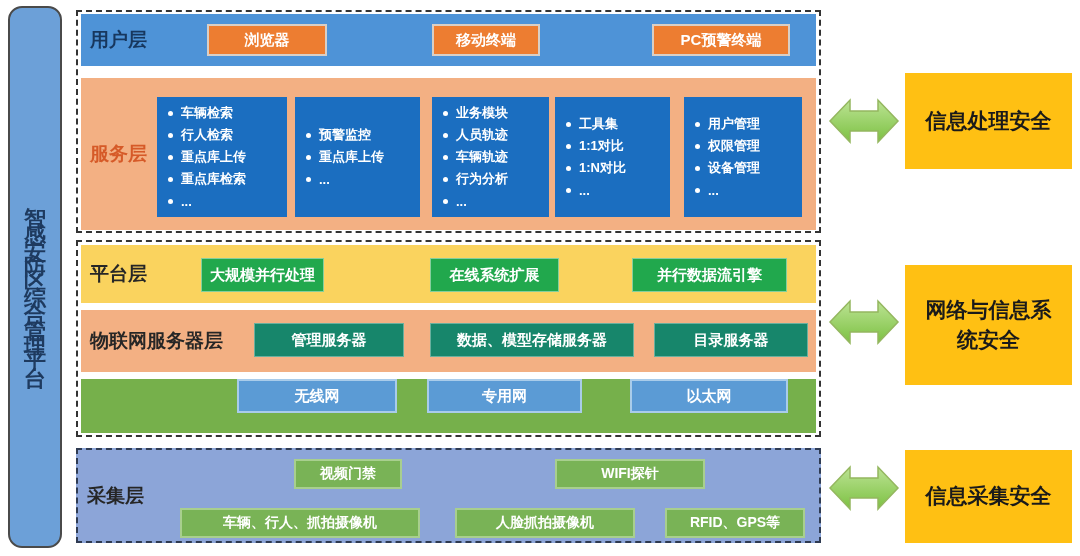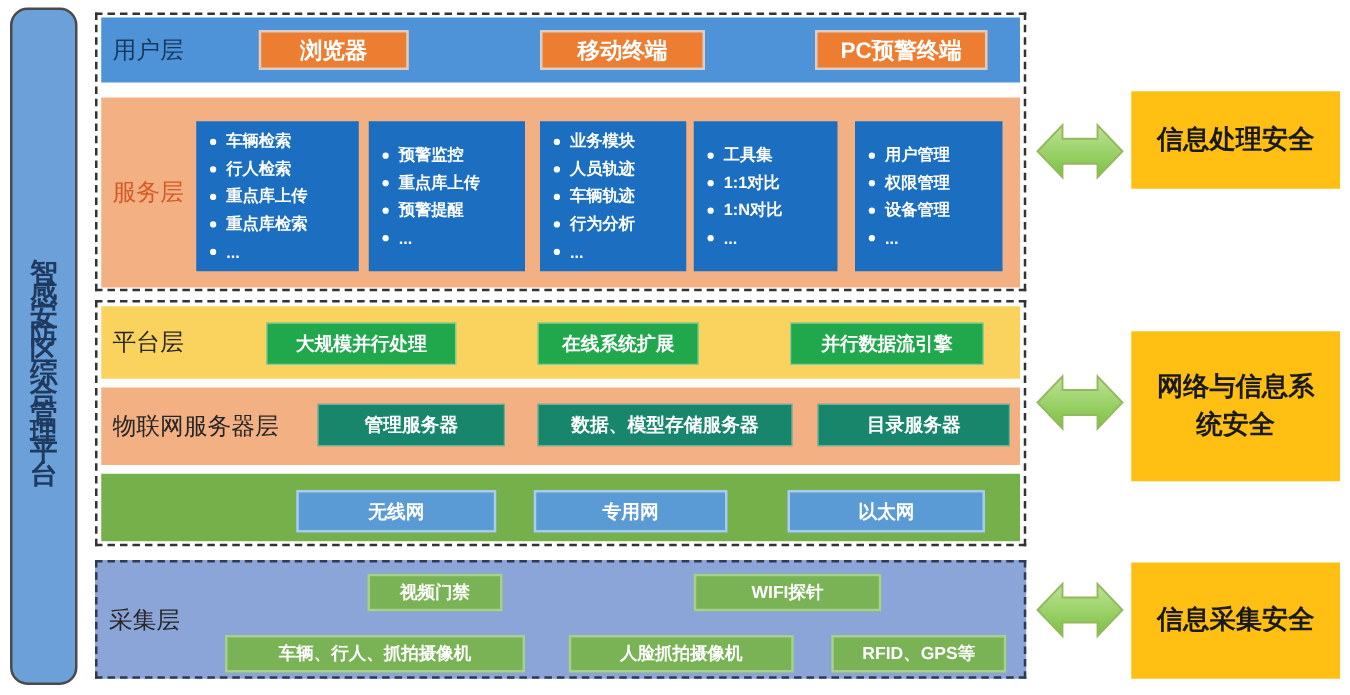--- a/index.html
+++ b/index.html
@@ -28,7 +28,7 @@
 
   .band{left:3px;right:3px;position:absolute}
   .band-label{position:absolute;left:9px;top:50%;transform:translateY(-50%);
-    font-size:19px;font-weight:400;color:#262626;white-space:nowrap}
+    font-size:19px;font-weight:700;color:#262626;white-space:nowrap}
 
   .user-band{top:2px;height:52px;background:var(--steel-blue)}
   .user-band .band-label{color:#17375E}

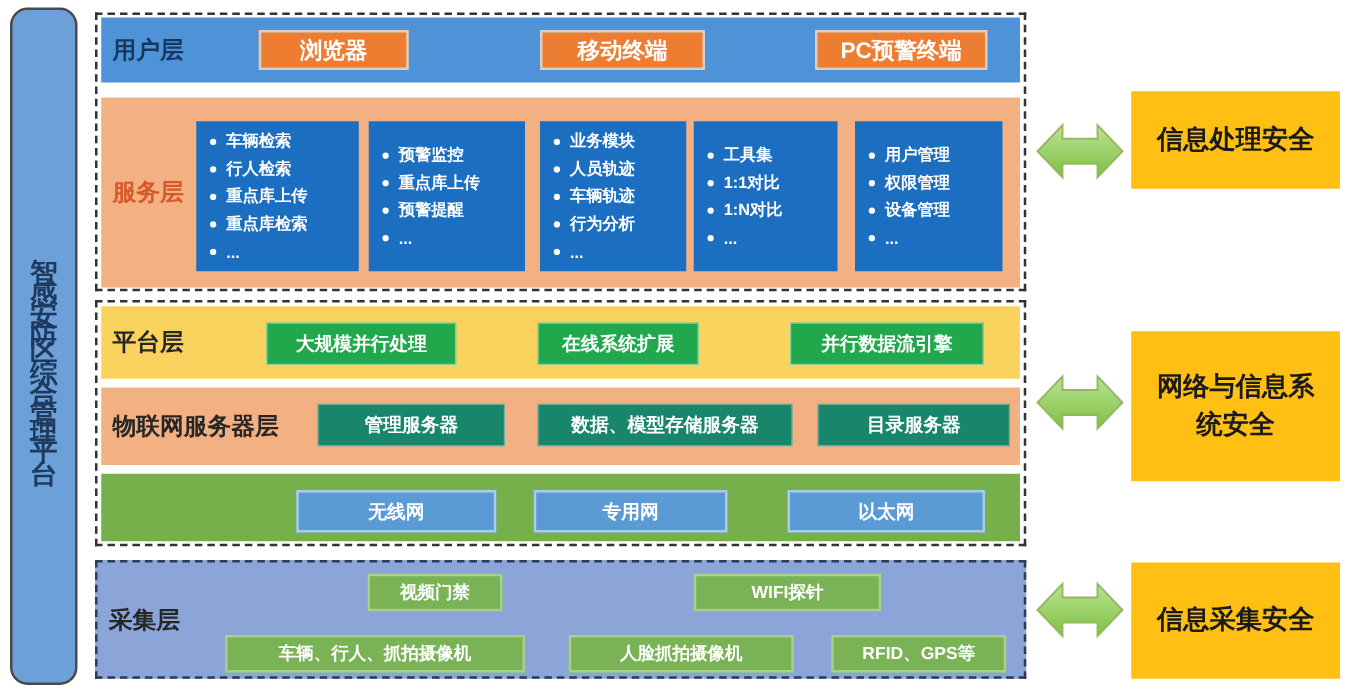--- a/index.html
+++ b/index.html
@@ -39,7 +39,7 @@
   .iota-band{top:137px;height:54px;background:var(--green-band)}
 
   .chip{position:absolute;display:flex;align-items:center;justify-content:center;
-    color:#fff;font-weight:700;font-size:18px;white-space:nowrap;box-sizing:border-box}
+    color:#fff;font-weight:700;font-size:15px;white-space:nowrap;box-sizing:border-box}
   .chip-orange{background:var(--orange-box);border:2px solid #d9cfc6;top:10px;height:32px}
   .chip-green{background:var(--green-box);border:1px solid rgba(255,255,255,.45);top:13px;height:34px;font-size:15px}
   .chip-teal{background:var(--teal-box);border:1px solid rgba(255,255,255,.35);top:13px;height:34px;font-size:15px}

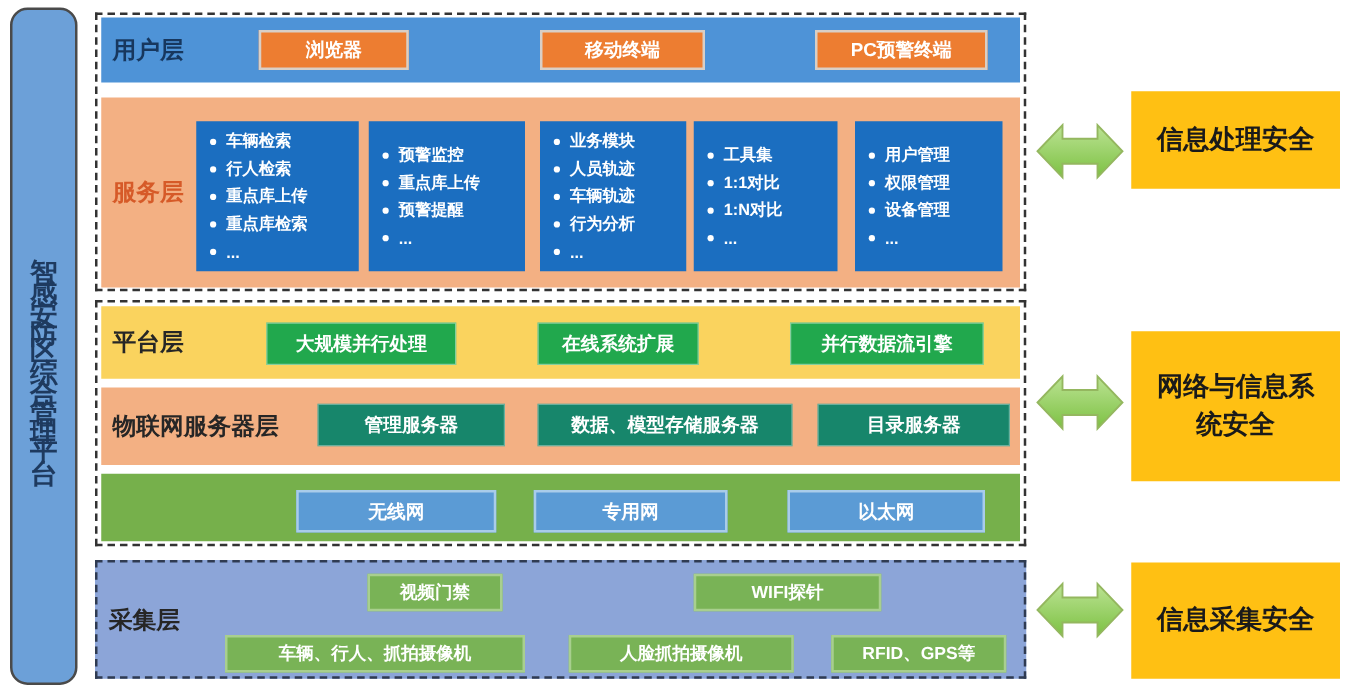--- a/index.html
+++ b/index.html
@@ -69,7 +69,7 @@
   <div class="band user-band">
     <span class="band-label">用户层</span>
     <div class="chip chip-orange" style="left:126px;width:120px">浏览器</div>
-    <div class="chip chip-orange" style="left:351px;width:132px">移动终端</div>
+    <div class="chip chip-orange" style="left:351px;width:108px">移动终端</div>
     <div class="chip chip-orange" style="left:571px;width:138px">PC预警终端</div>
   </div>
 

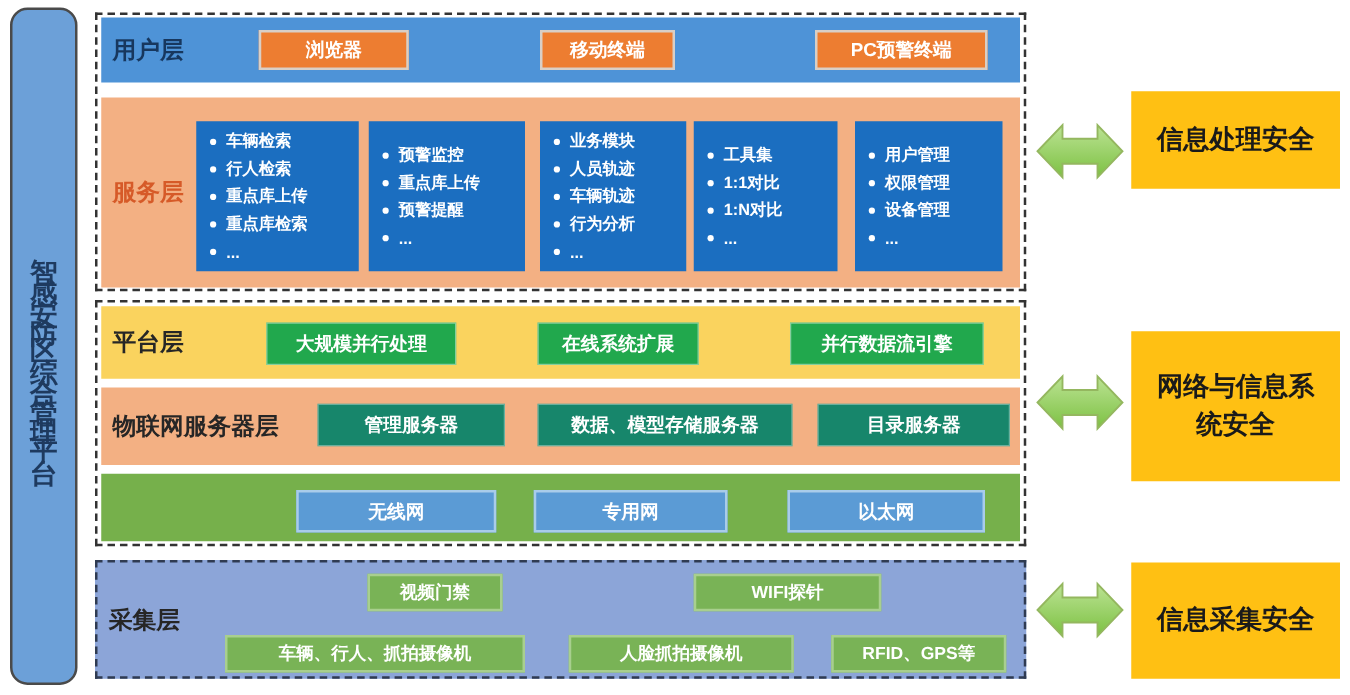--- a/index.html
+++ b/index.html
@@ -222,7 +222,7 @@
     </defs>
   <polygon points="2,29 22,8 22,19 50,19 50,8 70,29 50,50 50,39 22,39 22,50" fill="url(#ag1)" stroke="#94B75F" stroke-width="1.5"></polygon>
 </svg>
-<div class="abs sec-box" style="top:73px;height:78px">信息处理安全</div>
+<div class="abs sec-box" style="top:73px;height:96px">信息处理安全</div>
 
 <svg class="abs arrow" style="top:293px" viewBox="0 0 72 58">
   <polygon points="2,29 22,8 22,19 50,19 50,8 70,29 50,50 50,39 22,39 22,50" fill="url(#ag1)" stroke="#94B75F" stroke-width="1.5"></polygon>

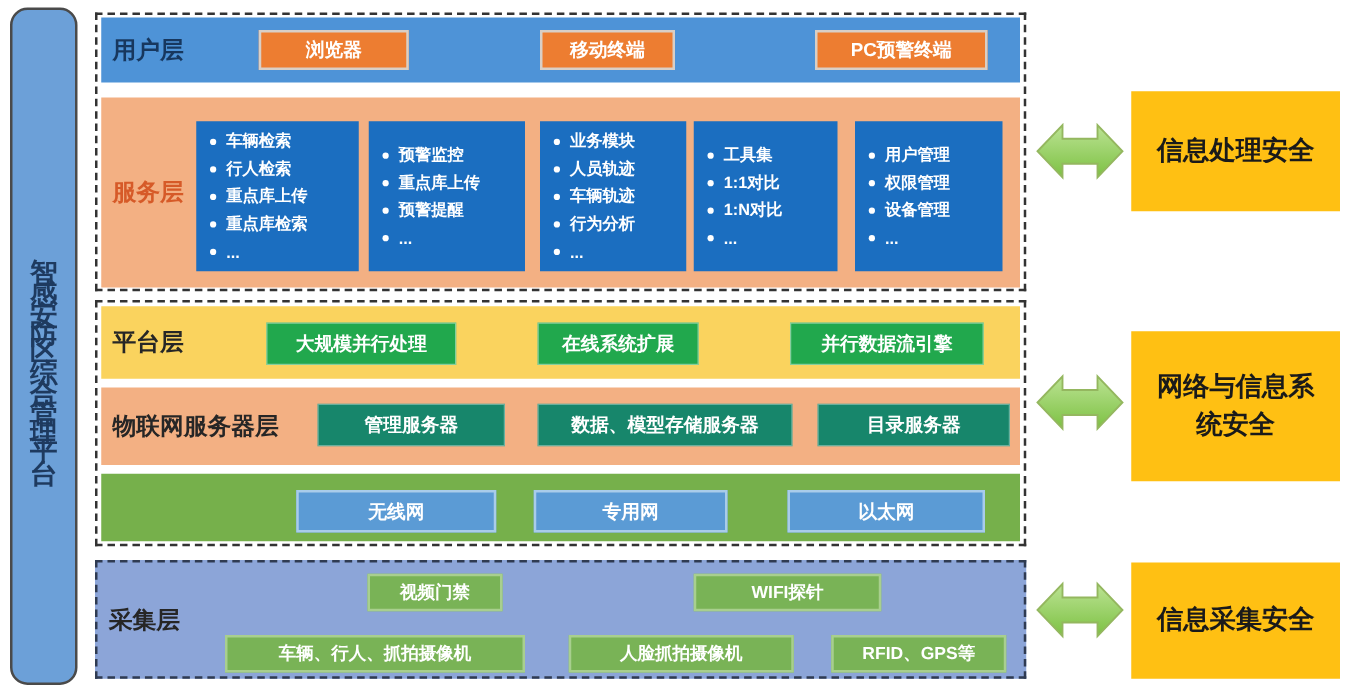--- a/index.html
+++ b/index.html
@@ -110,10 +110,6 @@
         </div>
       <div class="svc-line">
           <span class="blt"></span>
-          <span class="t">预警提醒</span>
-        </div>
-      <div class="svc-line">
-          <span class="blt"></span>
           <span class="t">...</span>
         </div>
     </div>

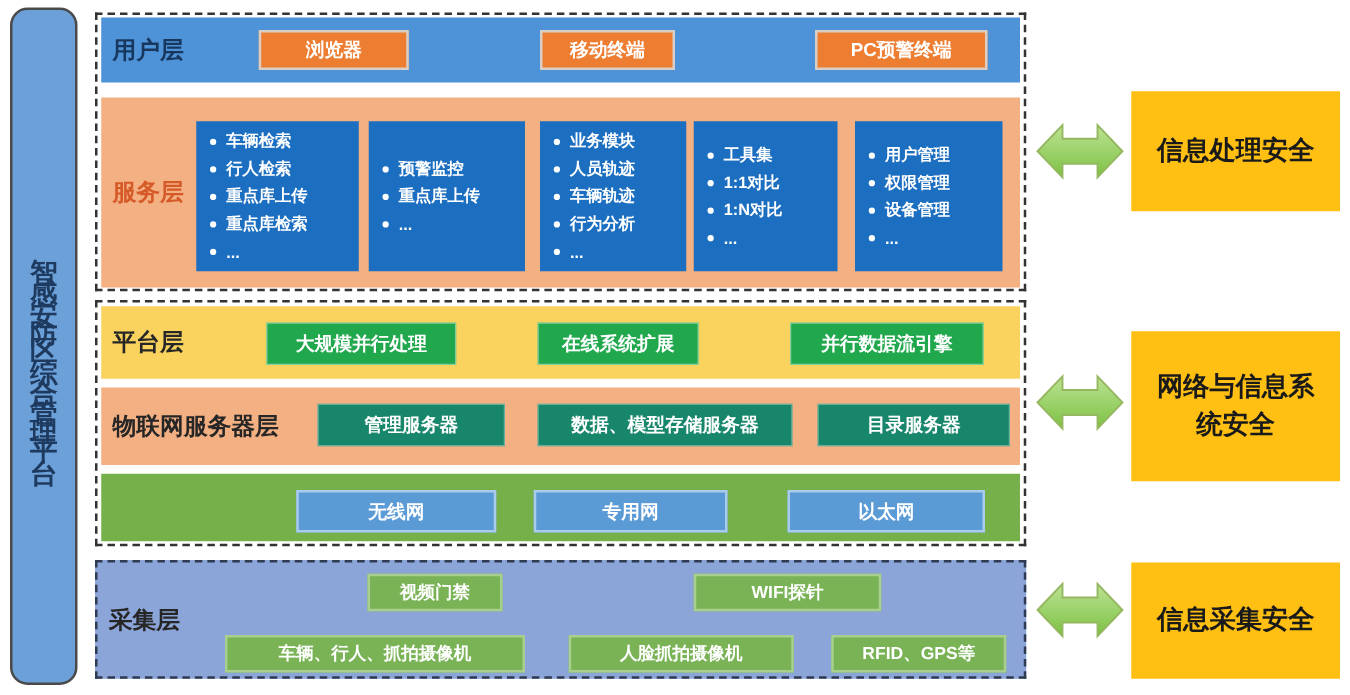--- a/index.html
+++ b/index.html
@@ -181,7 +181,7 @@
 
   <div class="band plat-band">
     <span class="band-label">平台层</span>
-    <div class="chip chip-green" style="left:132px;width:152px">大规模并行处理</div>
+    <div class="chip chip-green" style="left:120px;width:123px">大规模并行处理</div>
     <div class="chip chip-green" style="left:349px;width:129px">在线系统扩展</div>
     <div class="chip chip-green" style="left:551px;width:155px">并行数据流引擎</div>
   </div>

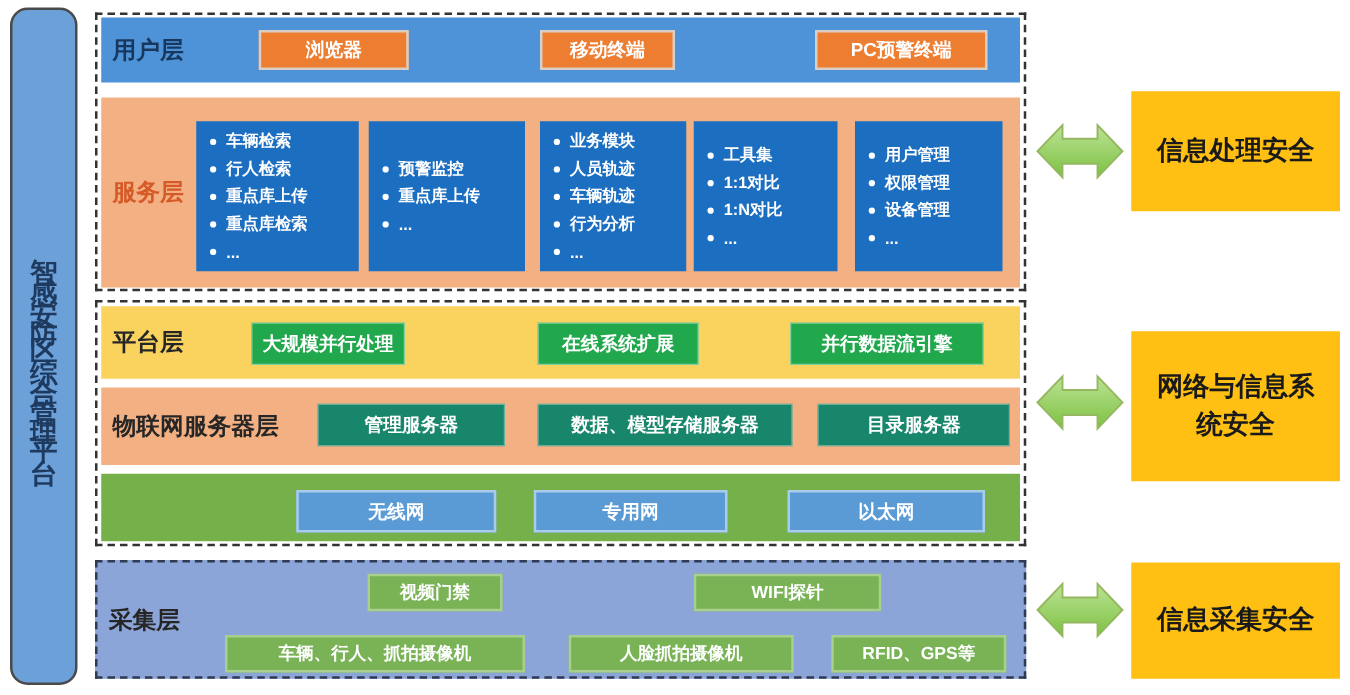--- a/index.html
+++ b/index.html
@@ -43,7 +43,7 @@
   .chip-orange{background:var(--orange-box);border:2px solid #d9cfc6;top:10px;height:32px}
   .chip-green{background:var(--green-box);border:1px solid rgba(255,255,255,.45);top:13px;height:34px;font-size:15px}
   .chip-teal{background:var(--teal-box);border:1px solid rgba(255,255,255,.35);top:13px;height:34px;font-size:15px}
-  .chip-access{background:var(--access-blue);border:2px solid #A9CCEA;top:13px;height:34px;font-size:15px}
+  .chip-access{background:var(--access-blue);border:2px solid #A9CCEA;top:0;height:34px;font-size:15px}
   .chip-coll{background:var(--coll-green);border:2px solid #A8CF8E;height:30px;font-size:14px}
 
   .svc-box{position:absolute;top:19px;height:120px;background:var(--blue-box);

